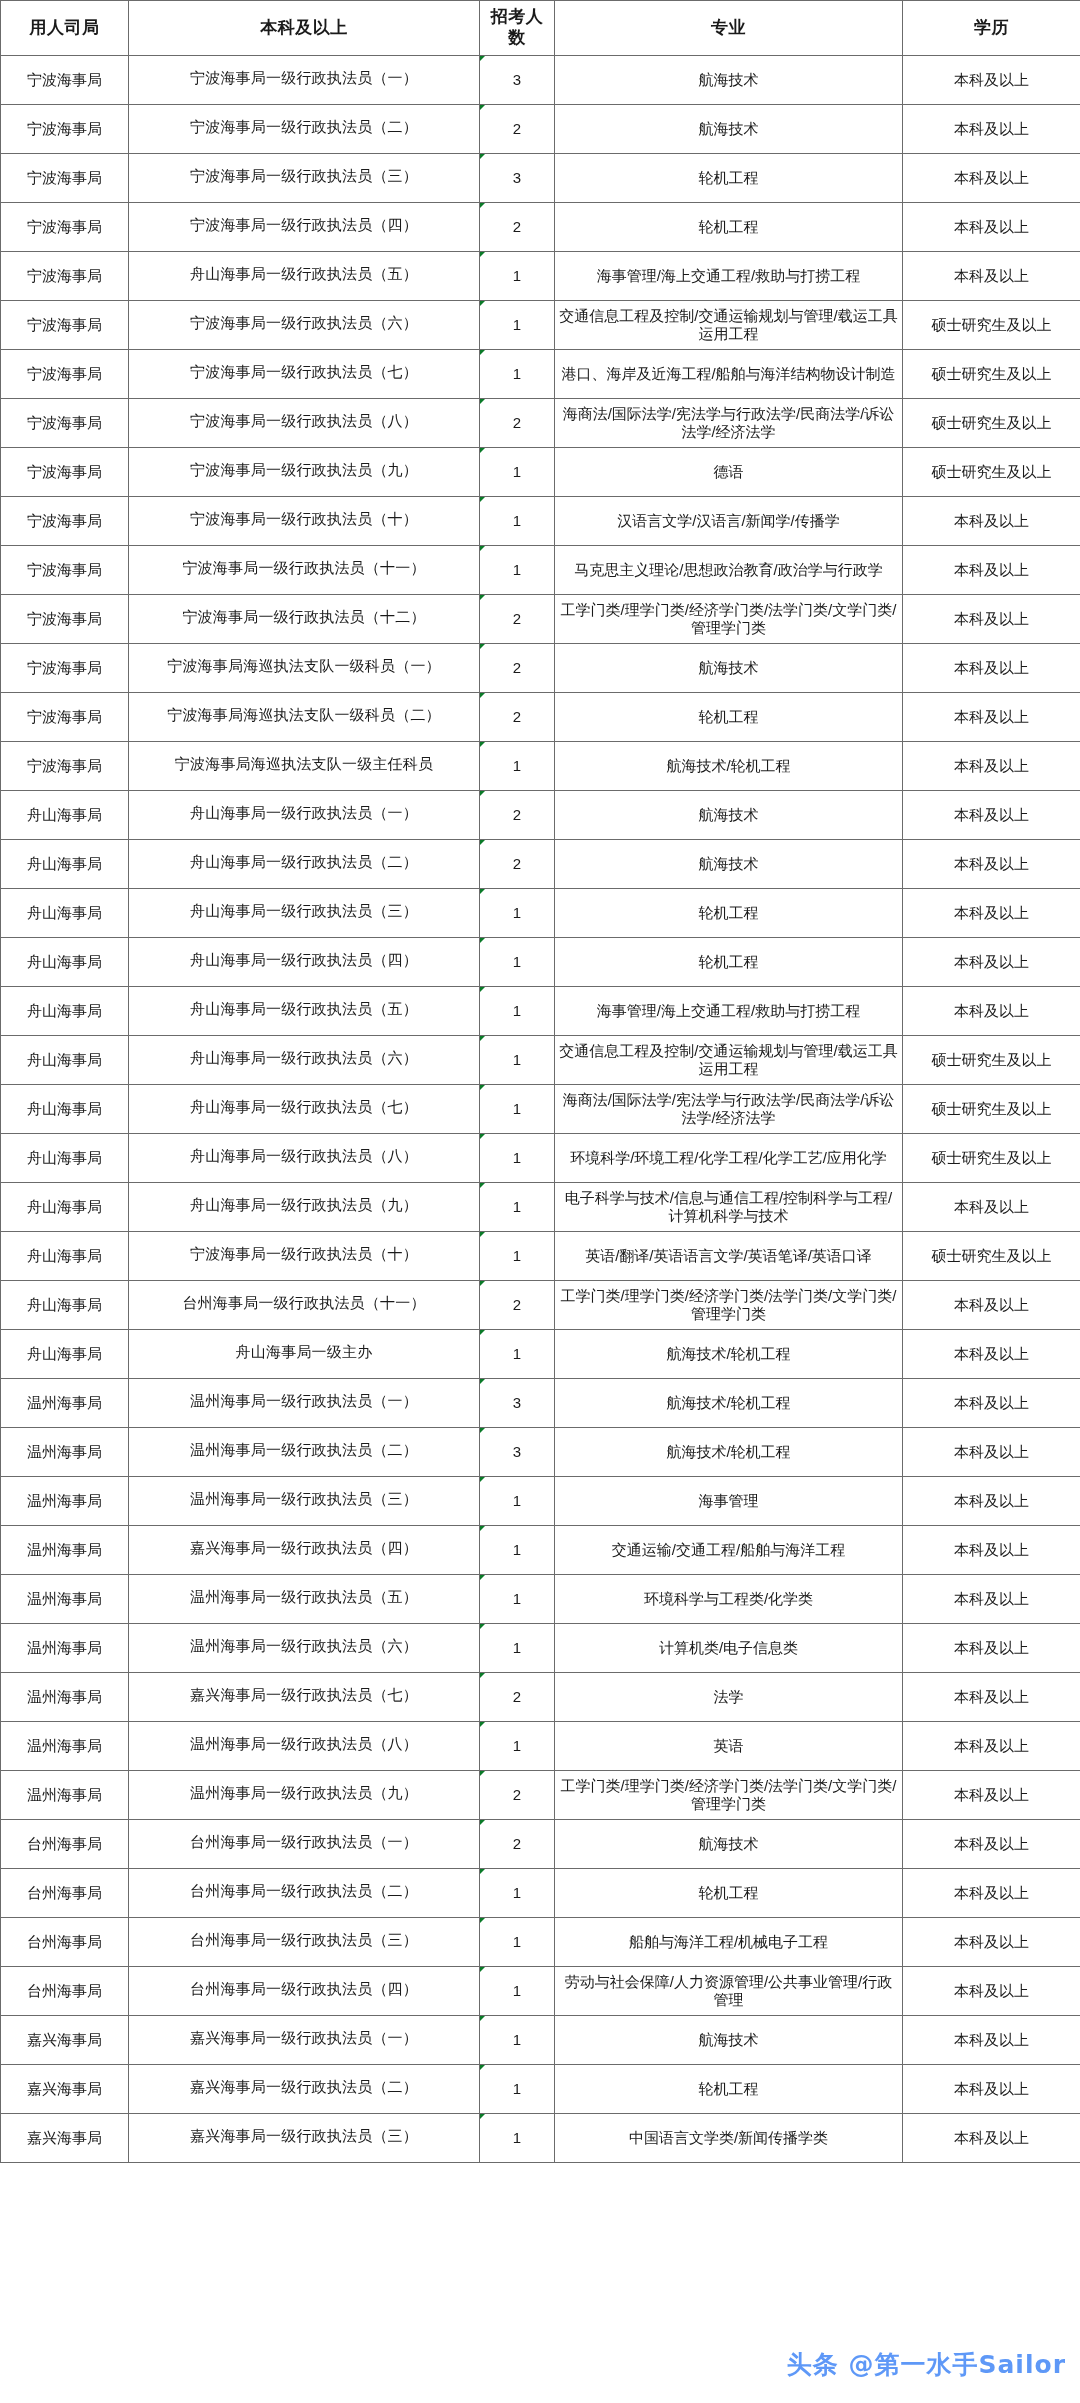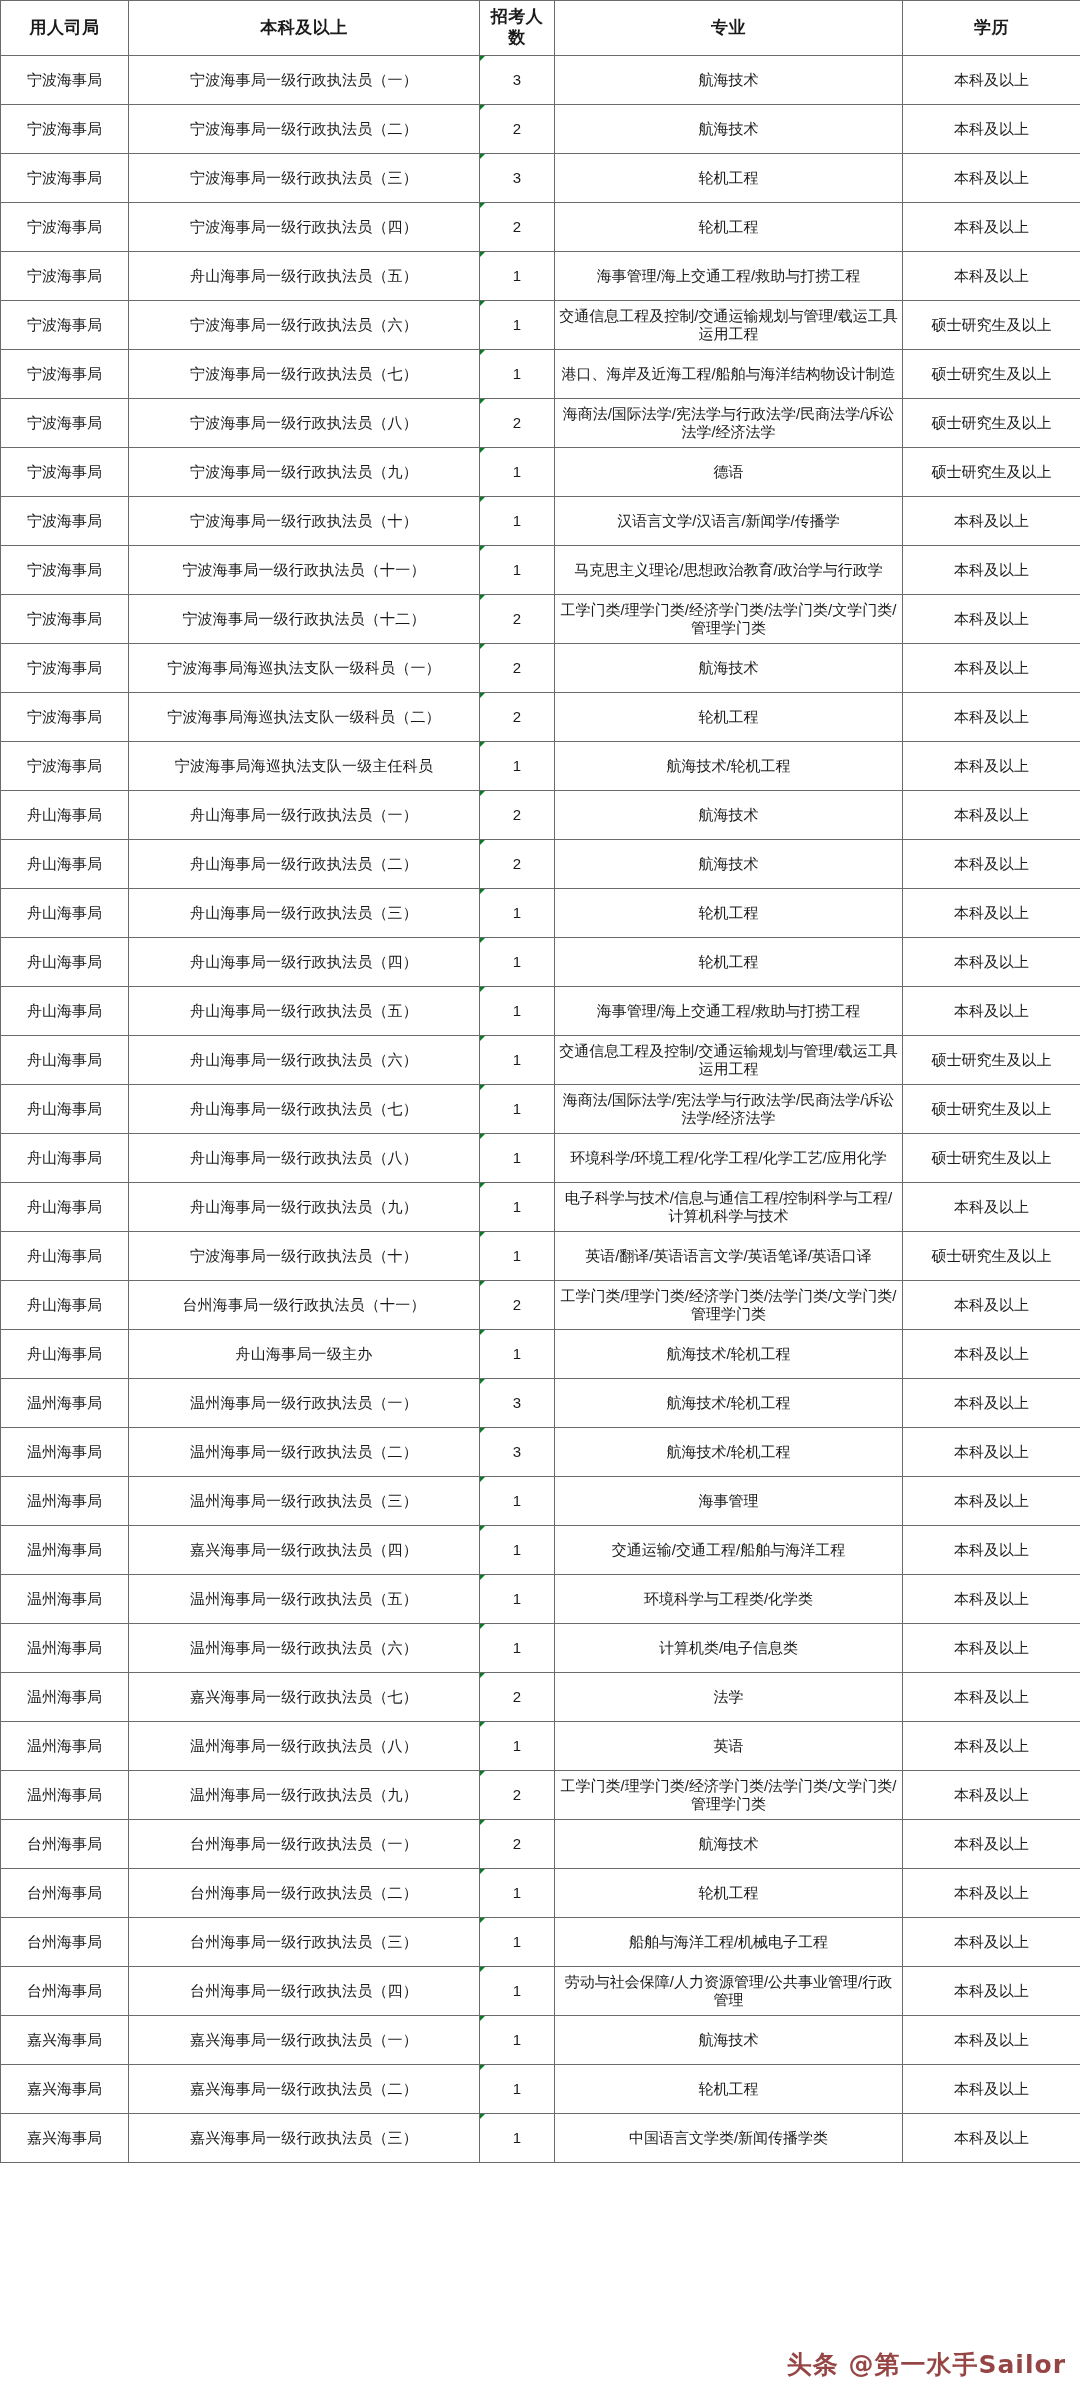--- a/index.html
+++ b/index.html
@@ -55,7 +55,7 @@
   }
 
   td.col-dept   { font-size: 15px; }
-  td.col-pos    { font-size: 15px; letter-spacing: 0.2px; }
+  td.col-pos    { font-size: 15px; letter-spacing: 0.2px; font-family: Liberation Mono, monospace; }
   td.col-num    { font-size: 15px; }
   td.col-major  { font-size: 14.5px; }
   td.col-edu    { font-size: 15px; }

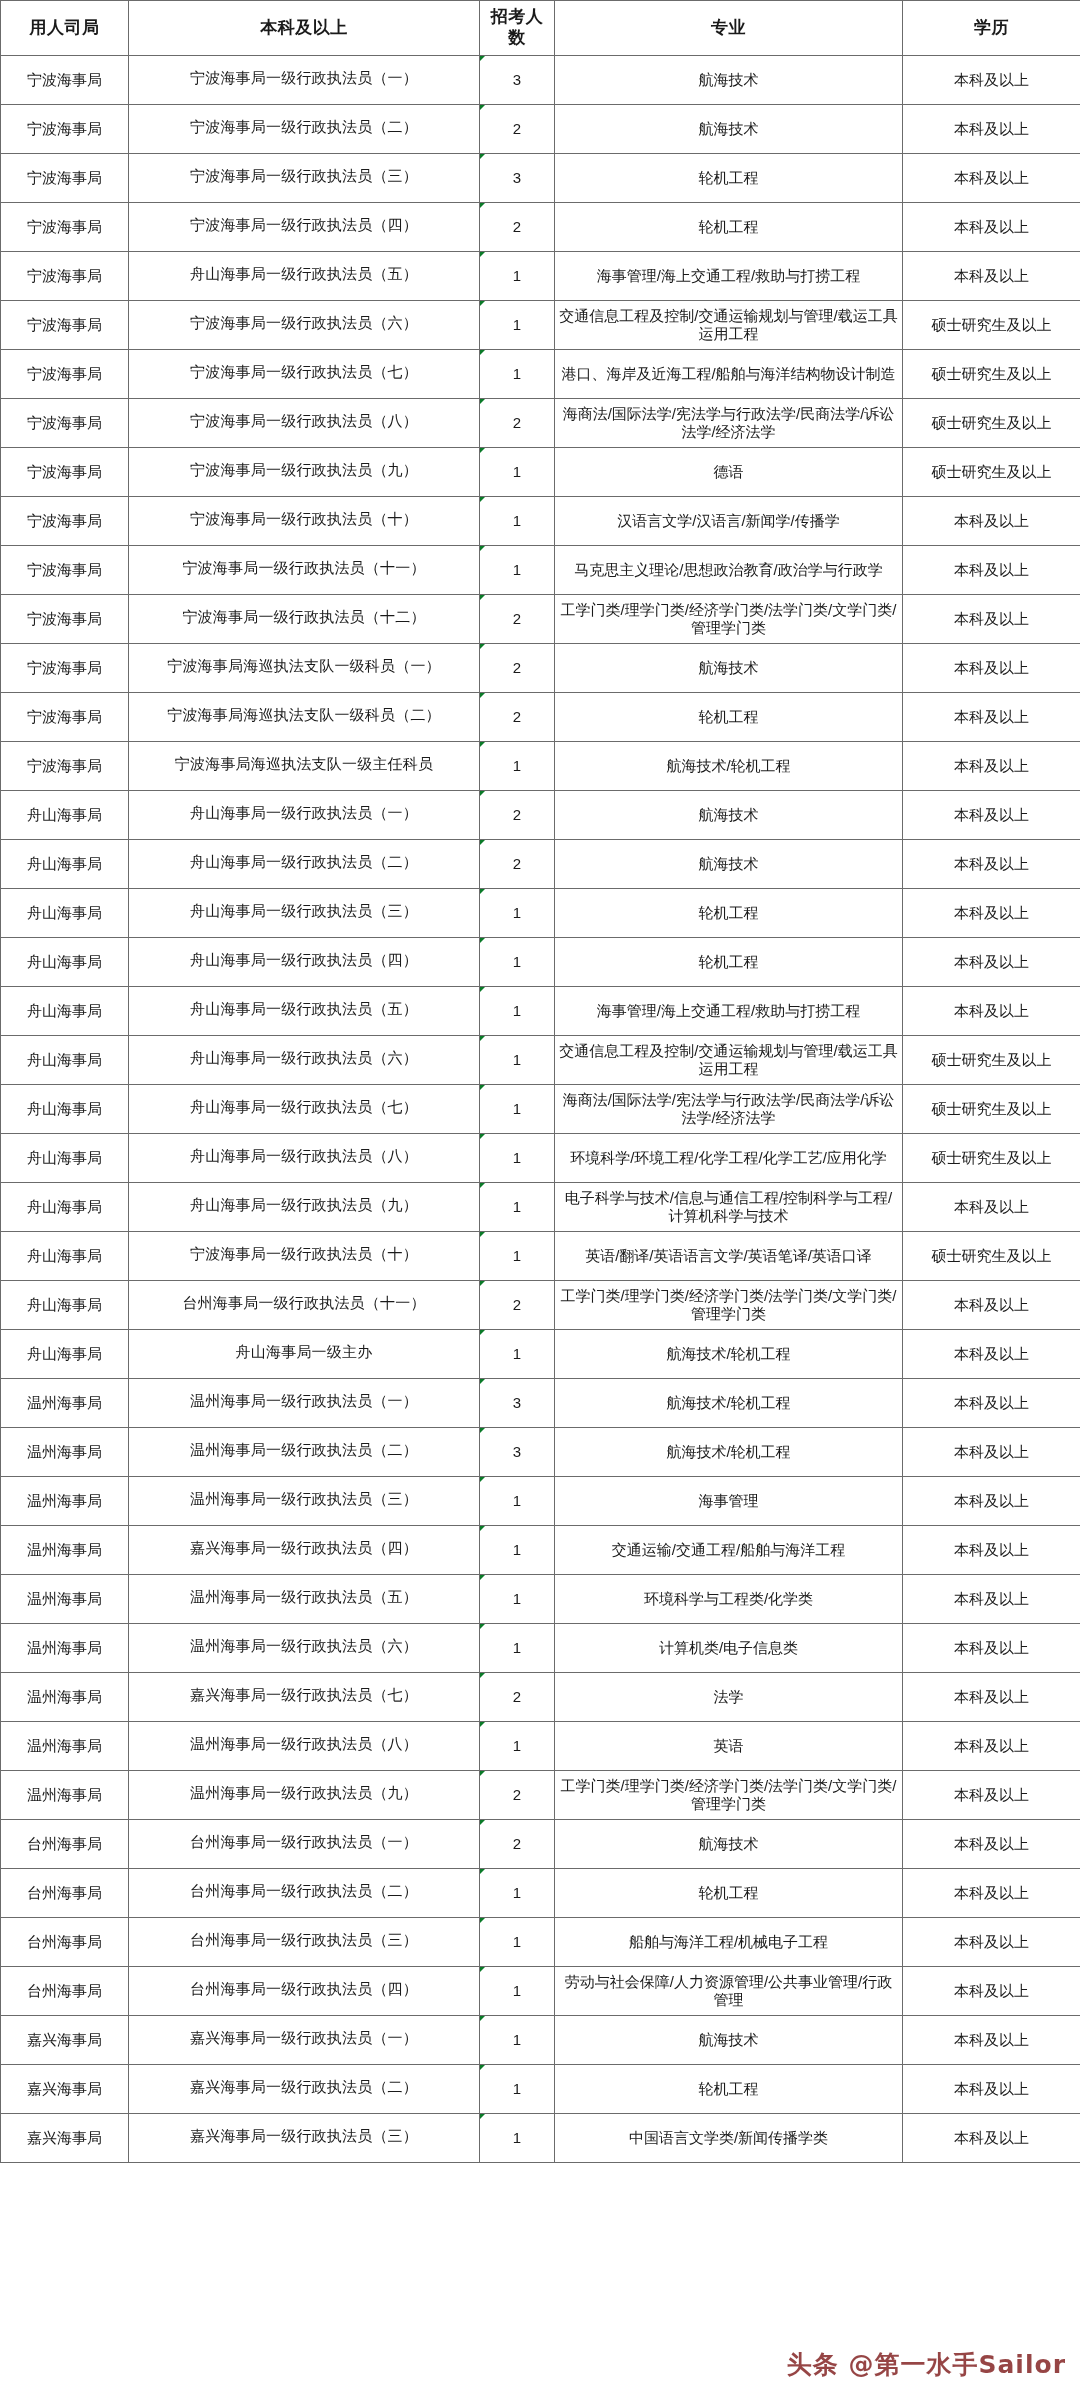--- a/index.html
+++ b/index.html
@@ -78,7 +78,7 @@
     bottom: 22px;
     font-size: 25px;
     font-weight: bold;
-    color: #7f1d1d;
+    color: #3b82f6;
     opacity: 0.82;
     letter-spacing: 1px;
     white-space: nowrap;

